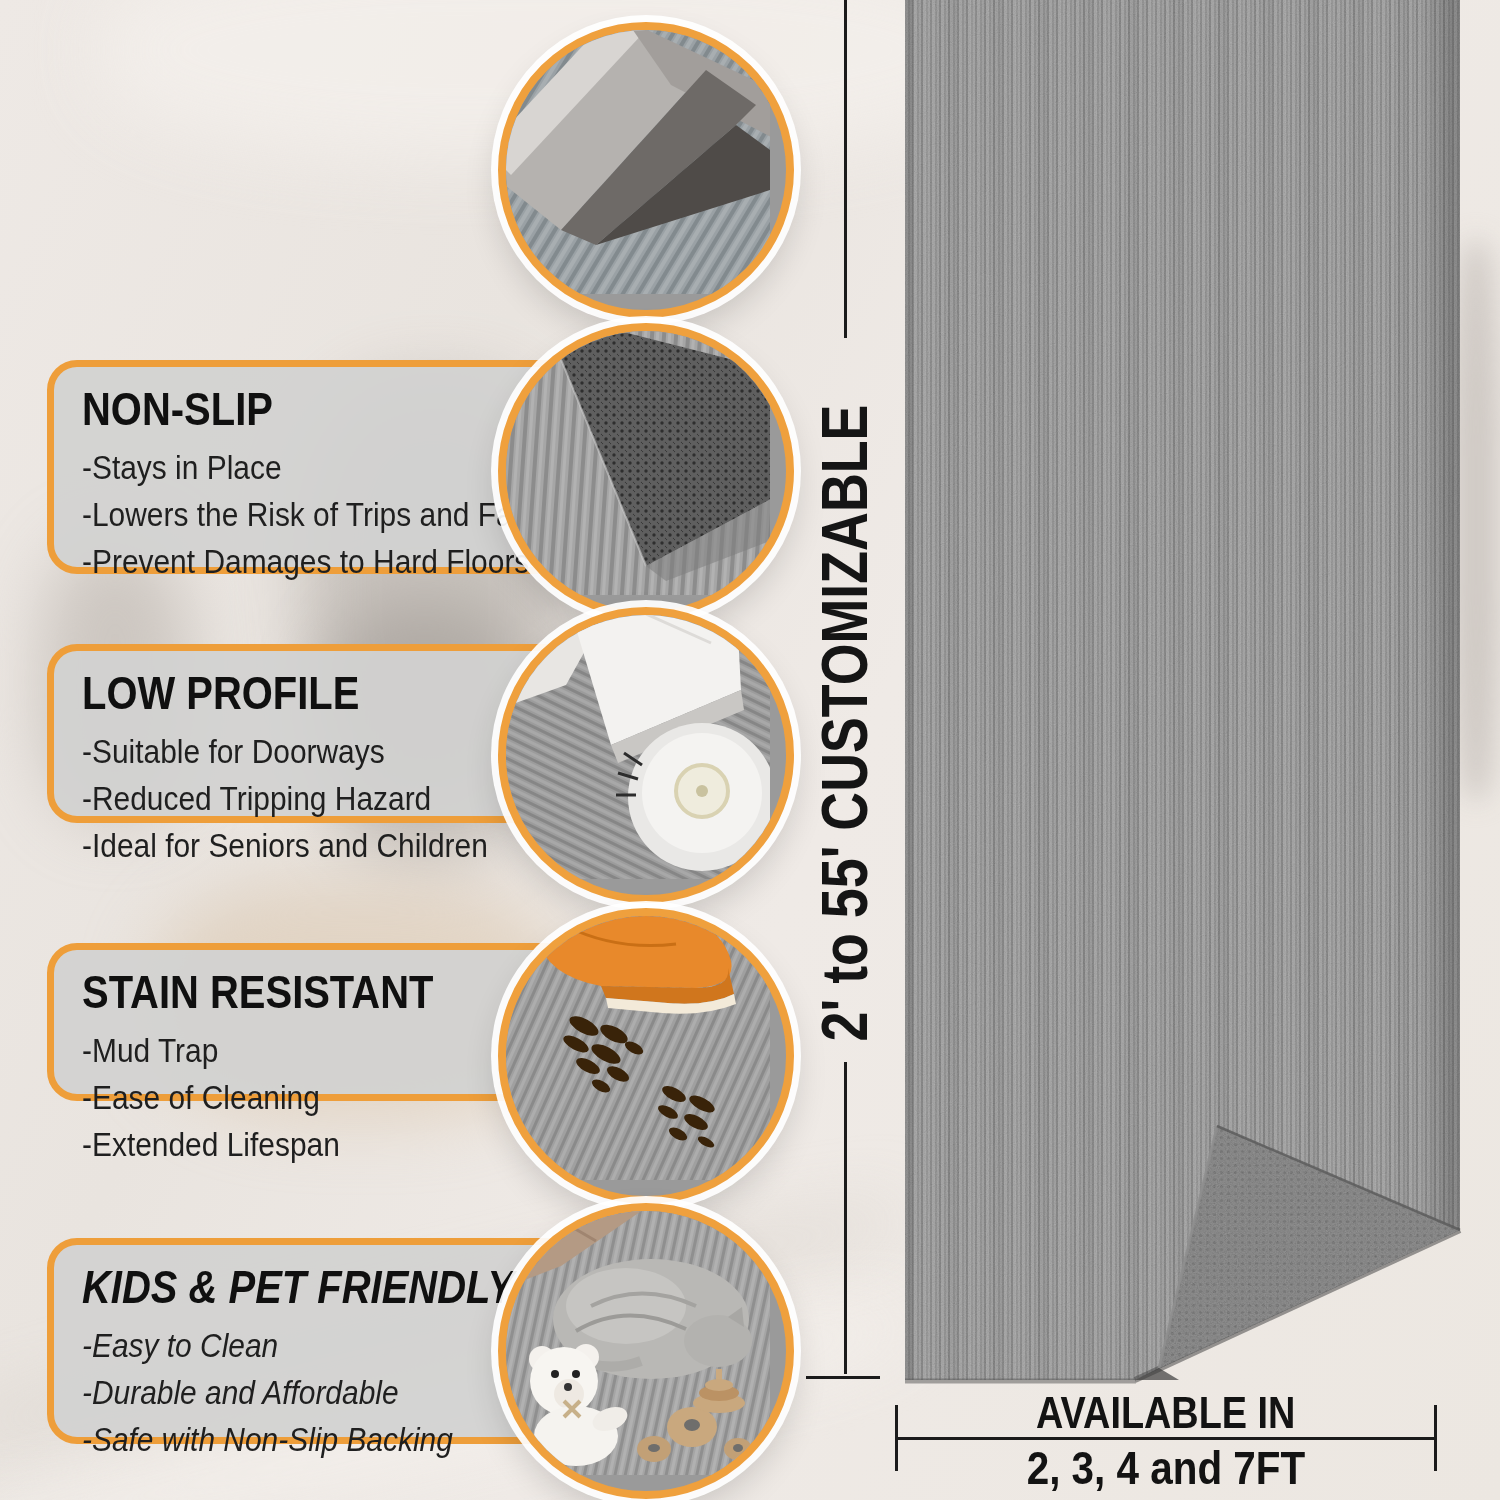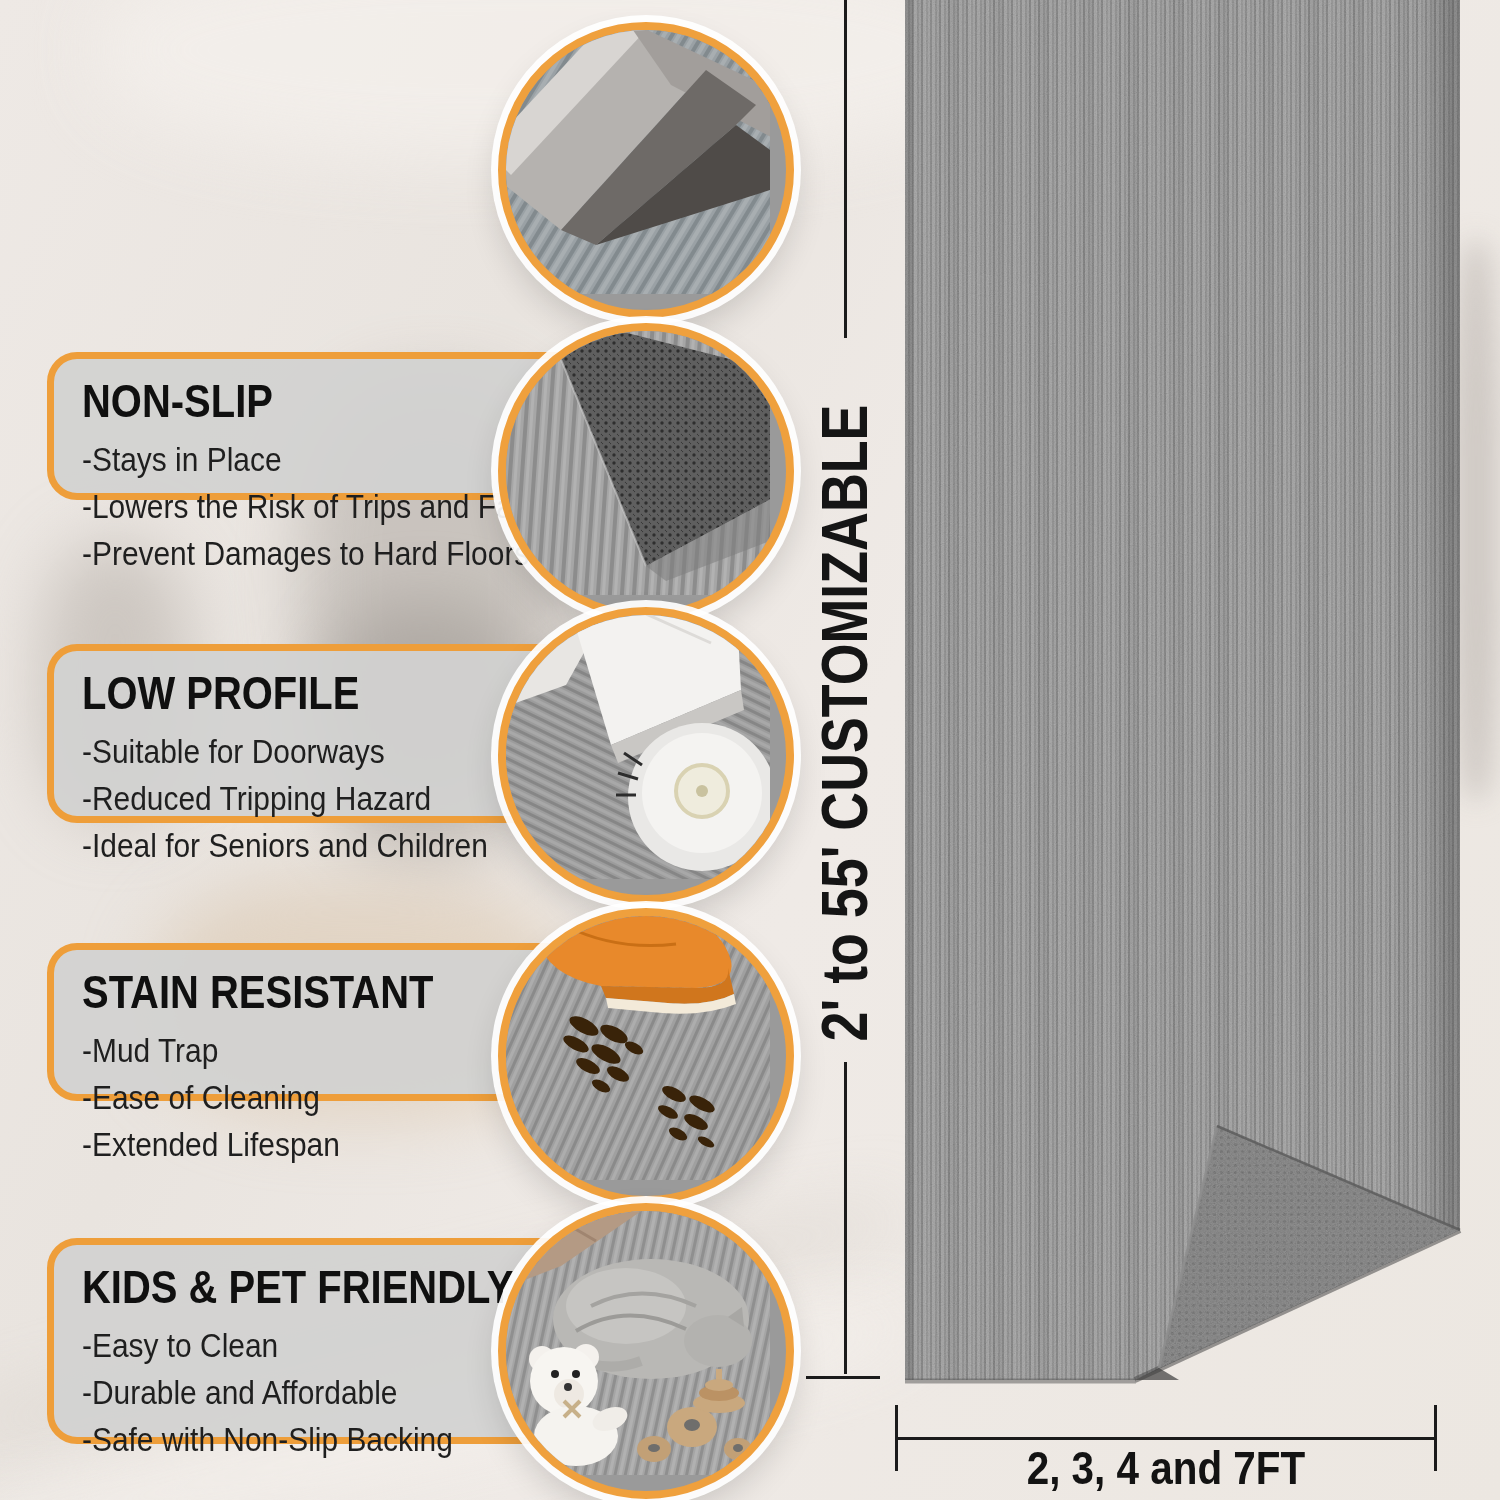--- a/index.html
+++ b/index.html
@@ -57,7 +57,7 @@
     transform:scaleX(0.88);transform-origin:0 50%;white-space:nowrap;
   }
   .fb1{top:63px;height:193px;}
-  .fb2{top:352px;height:148px;}
+  .fb2{top:360px;height:214px;}
   .fb3{top:644px;height:179px;}
   .fb4{top:943px;height:158px;}
   .fb5{top:1238px;height:206px;}

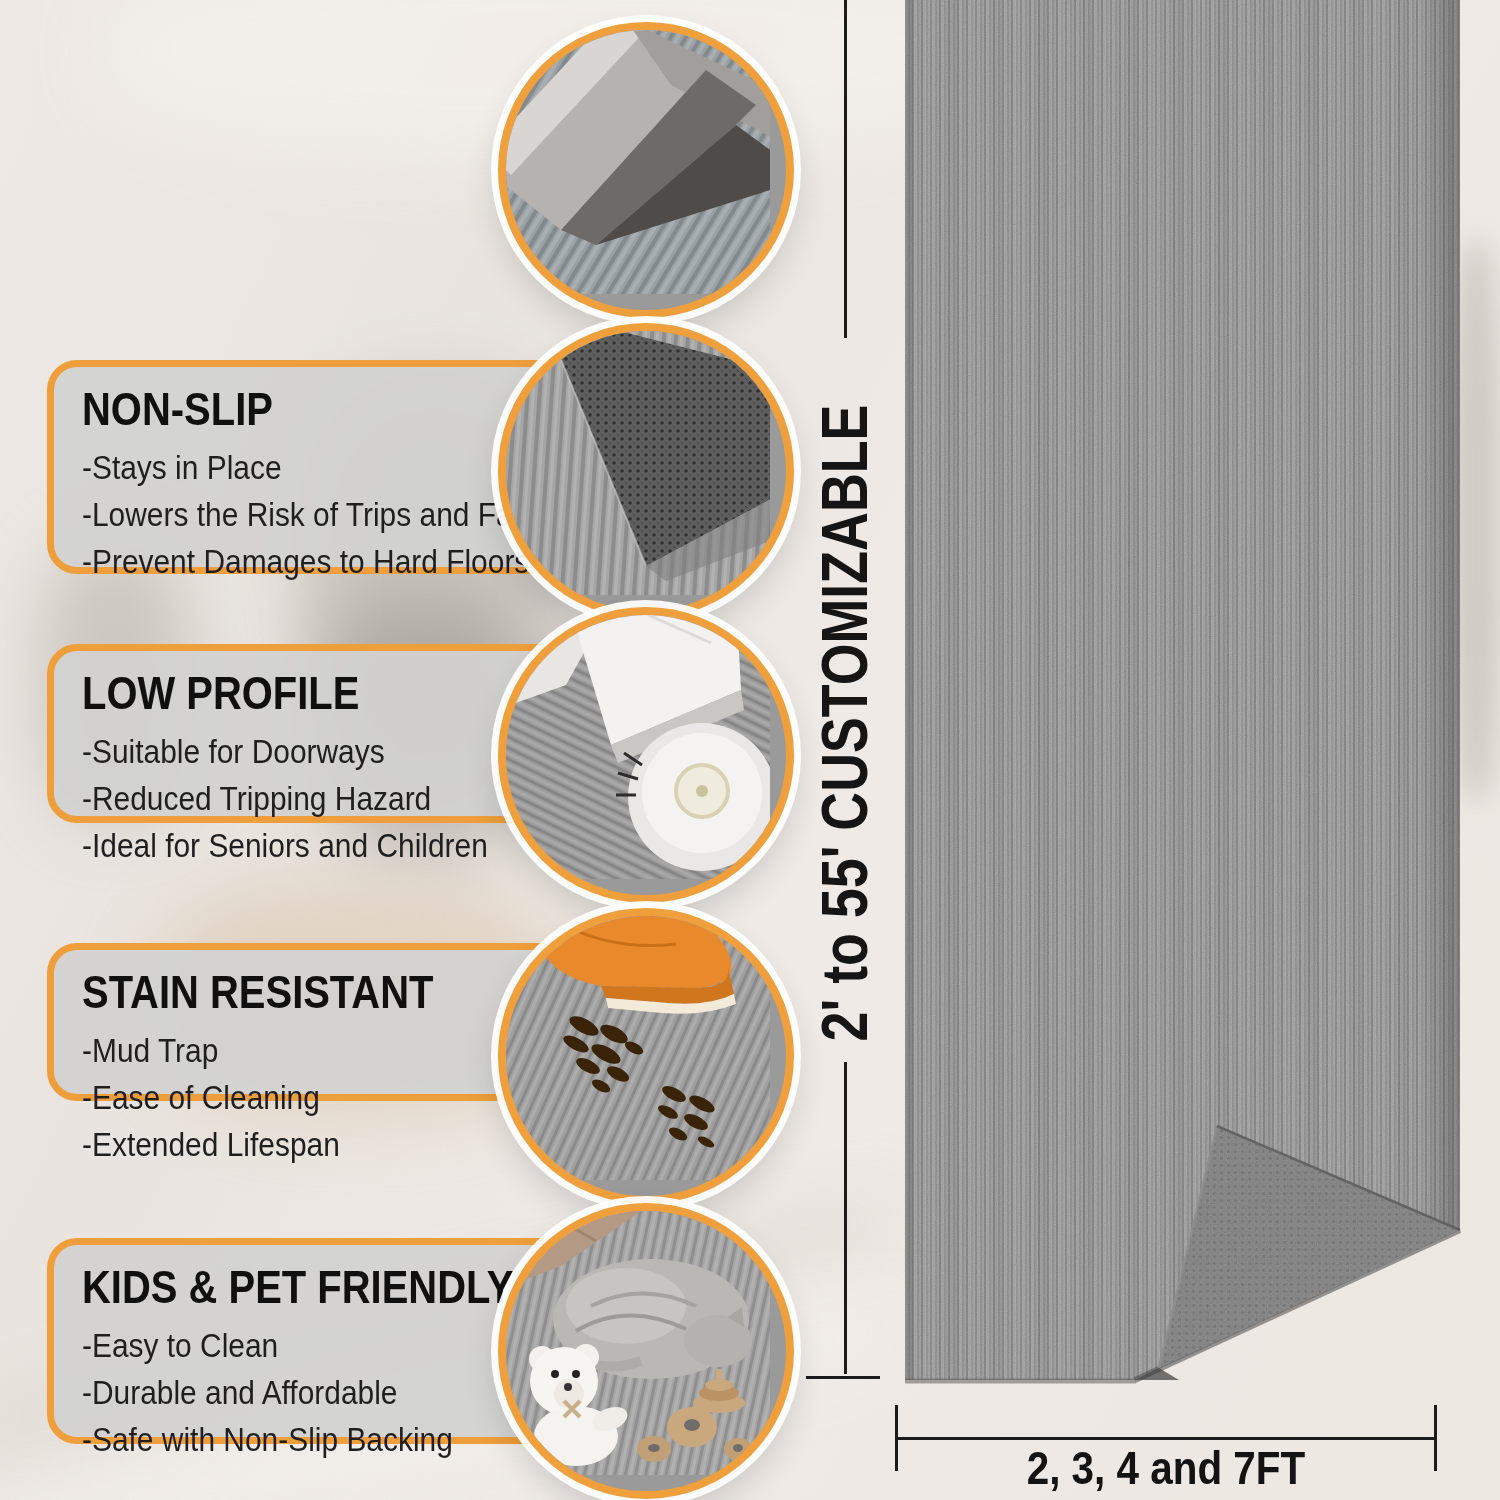--- a/index.html
+++ b/index.html
@@ -60,7 +60,7 @@
   .fb2{top:360px;height:214px;}
   .fb3{top:644px;height:179px;}
   .fb4{top:943px;height:158px;}
-  .fb5{top:1238px;height:206px;}
+  .fb5{top:1238px;height:206px;font-style:italic;}
 
   
   .pcircle{

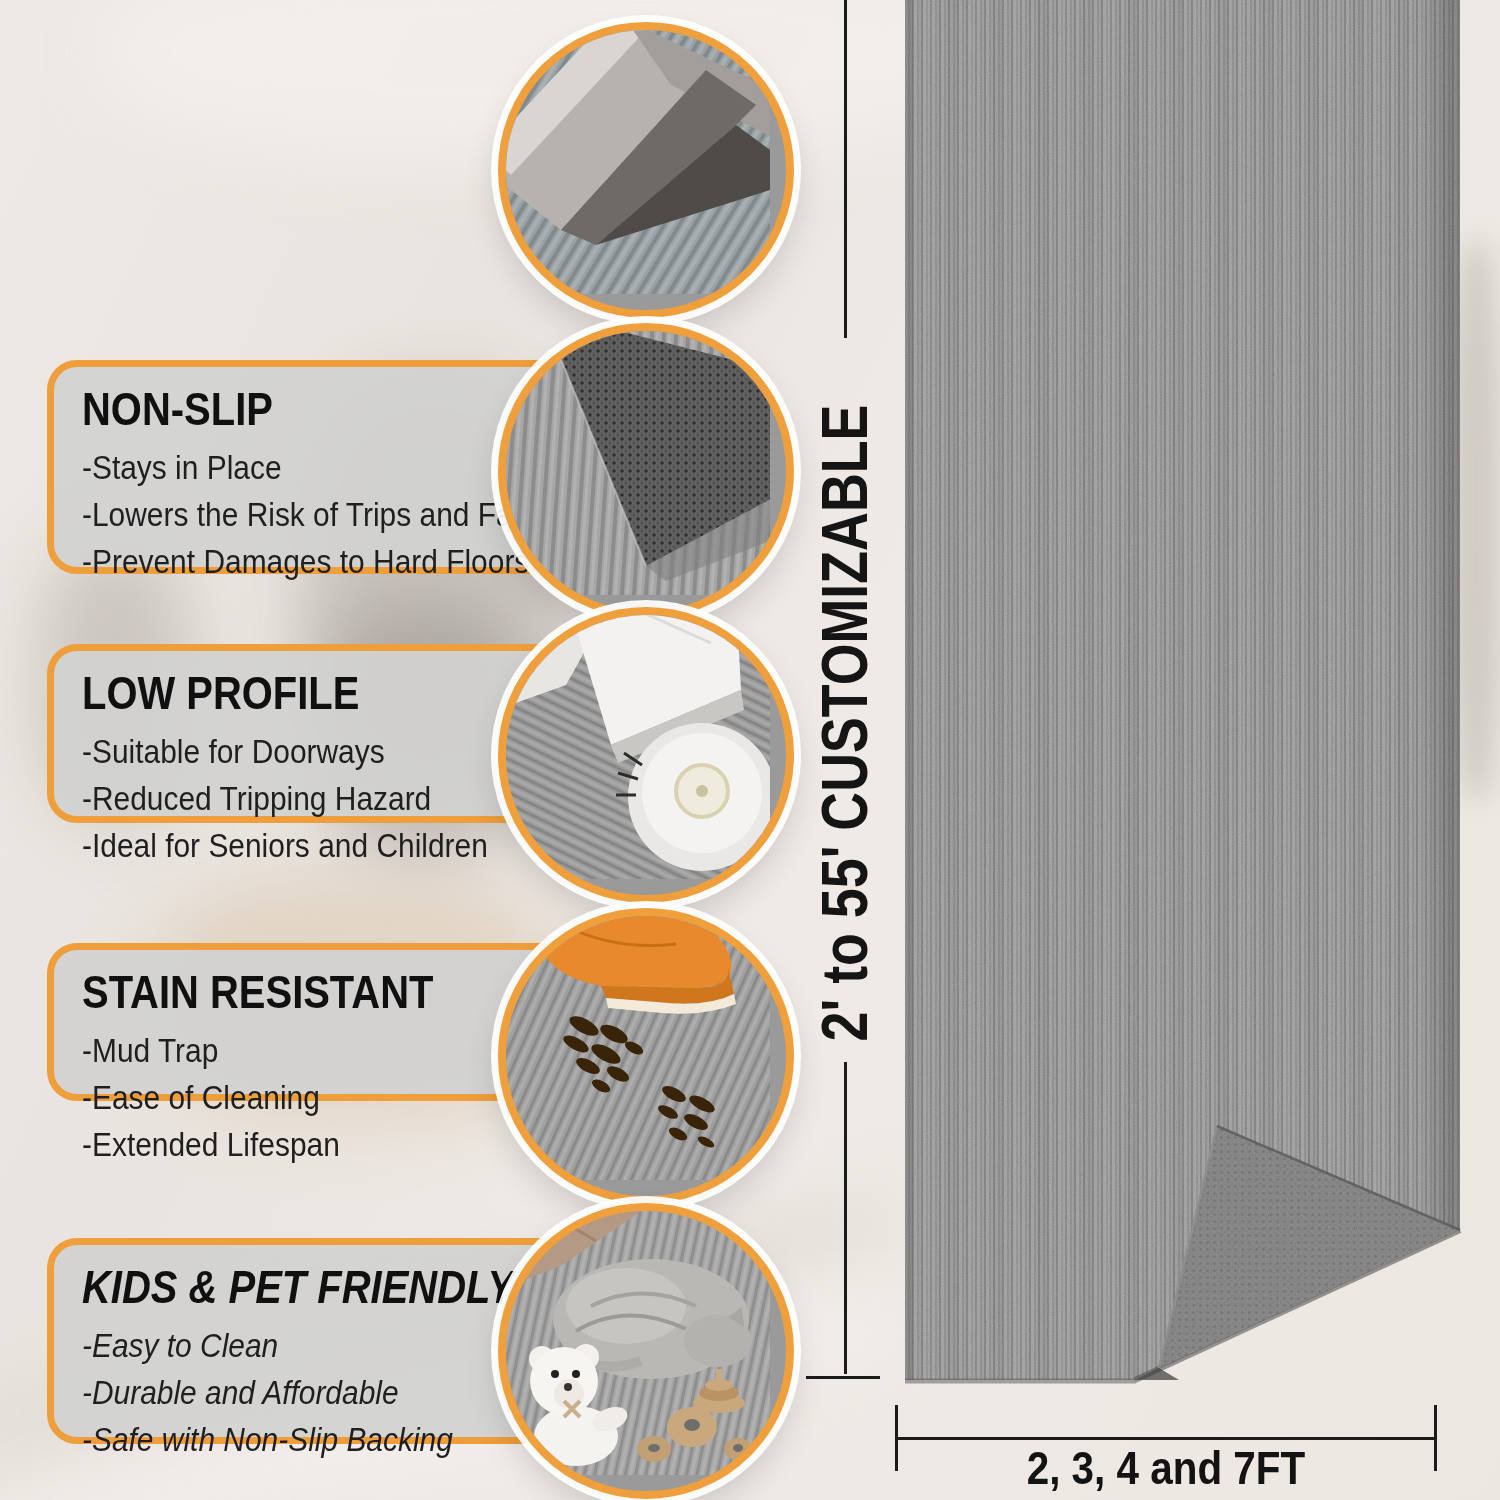--- a/index.html
+++ b/index.html
@@ -158,6 +158,9 @@
   <div class="dim h-line"></div>
   <div class="dim h-capl"></div>
   <div class="dim h-capr"></div>
+  <div class="avail avail-1">
+    <span>AVAILABLE IN</span>
+  </div>
   <div class="avail avail-2">
     <span>2, 3, 4 and 7FT</span>
   </div>

